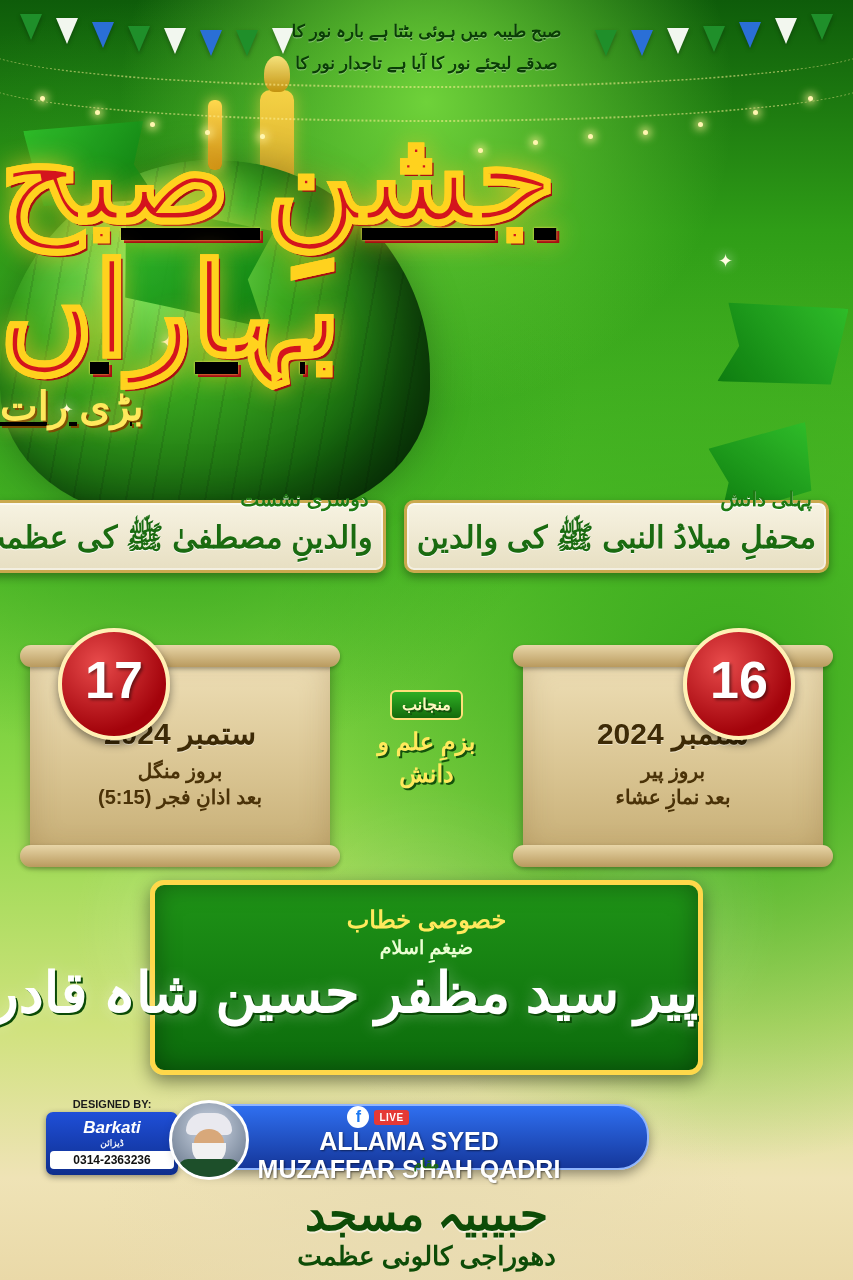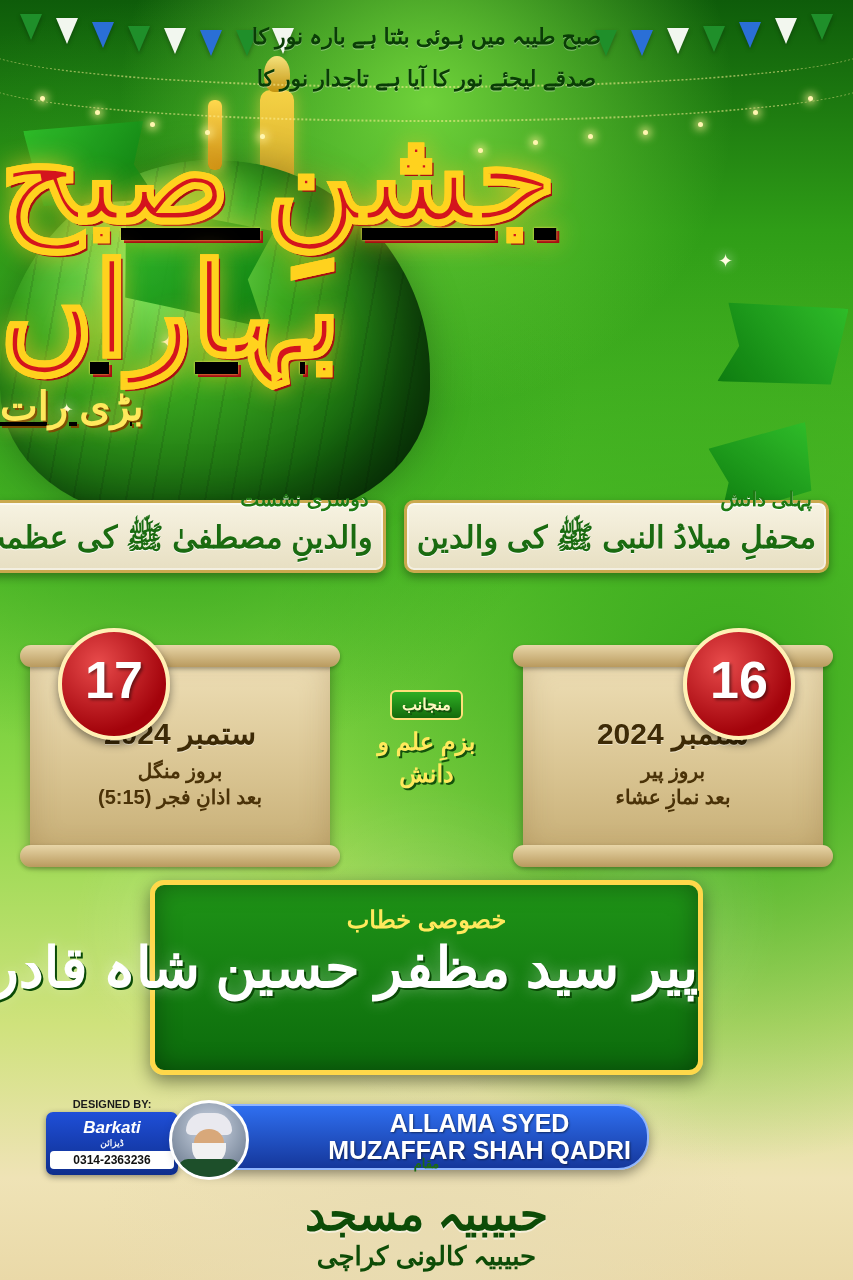--- a/index.html
+++ b/index.html
@@ -90,7 +90,7 @@
   
   .couplet{
     position:absolute;top:16px;left:0;right:0;text-align:center;
-    color:#0a3d06;font-size:22px;line-height:1.9;direction:rtl;font-weight:bold;
+    color:#0a3d06;font-size:17px;line-height:1.9;direction:rtl;font-weight:bold;
     text-shadow:0 1px 0 rgba(255,255,255,.35);
   }
   .couplet div{white-space:nowrap;}

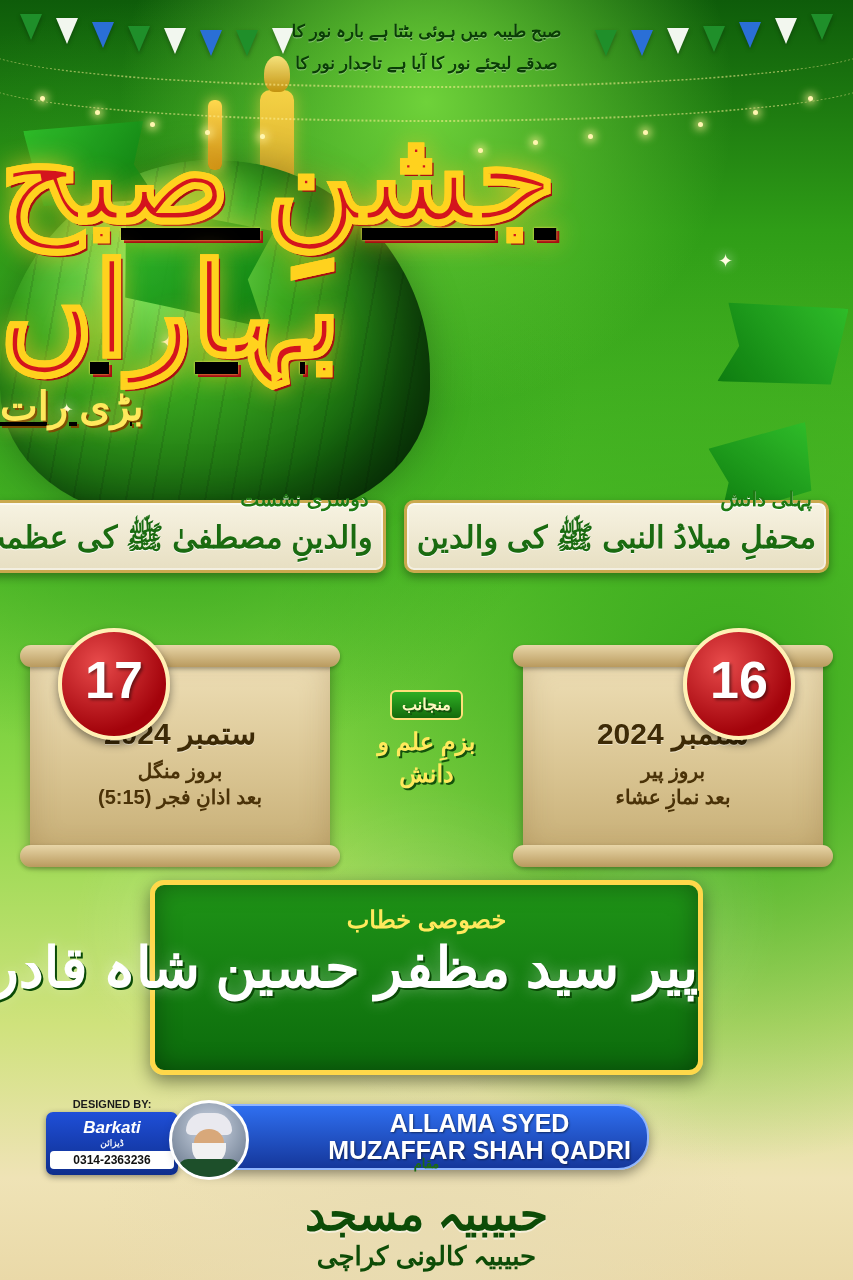--- a/index.html
+++ b/index.html
@@ -347,6 +347,7 @@
 
   <div class="speaker-panel">
     <div class="sp-top">خصوصی خطاب</div>
+    <div class="sp-role">ضیغمِ اسلام</div>
     <div class="sp-name">پیر سید مظفر حسین شاہ قادری</div>
   </div>
 

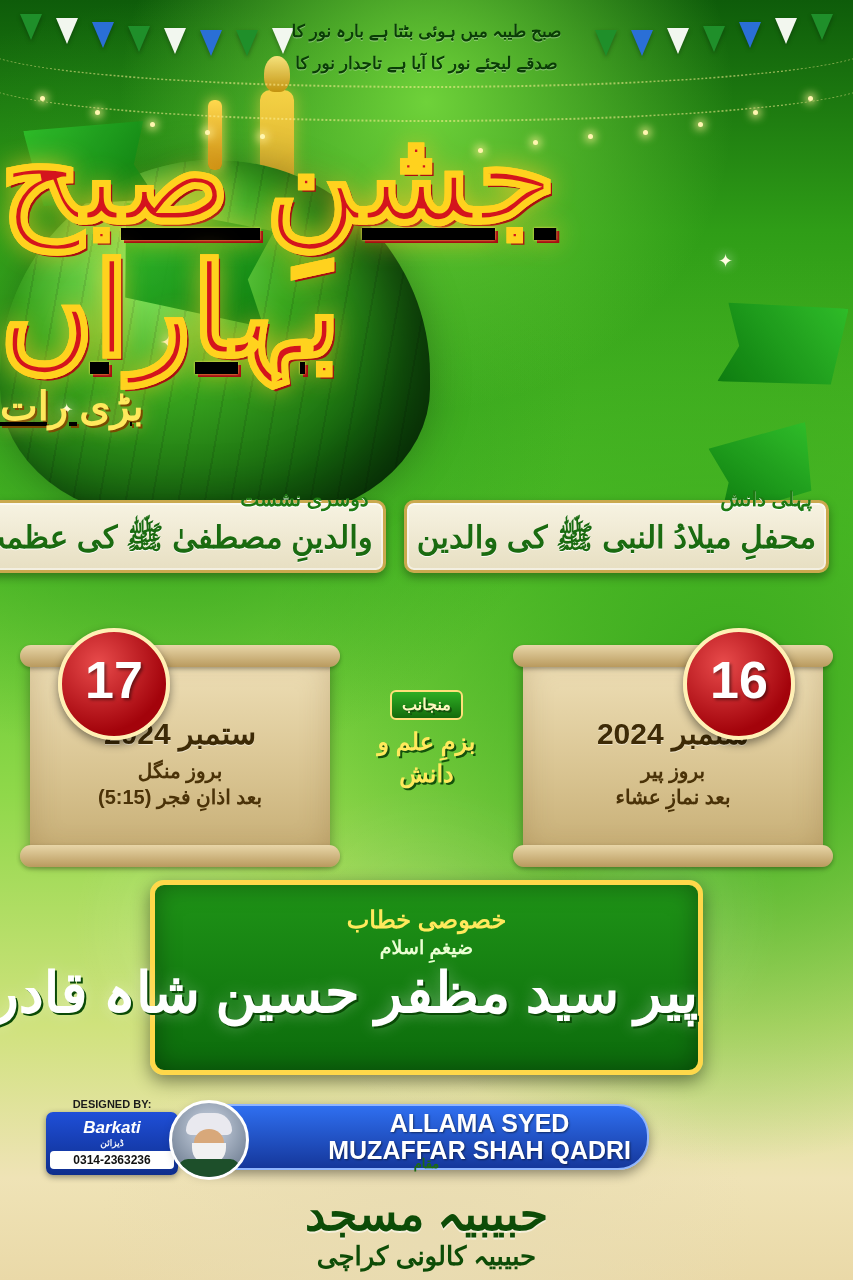--- a/index.html
+++ b/index.html
@@ -208,7 +208,7 @@
     background:linear-gradient(180deg,#2f6ff0,#15379b);
     border-radius:31px;border:2px solid #8fb5ff;
     box-shadow:0 4px 12px rgba(0,0,0,.4);
-    display:flex;align-items:center;
+    display:flex;align-items:center;flex-direction:column;
   }
   .avatar{
     position:absolute;left:-8px;top:-6px;width:74px;height:74px;border-radius:50%;

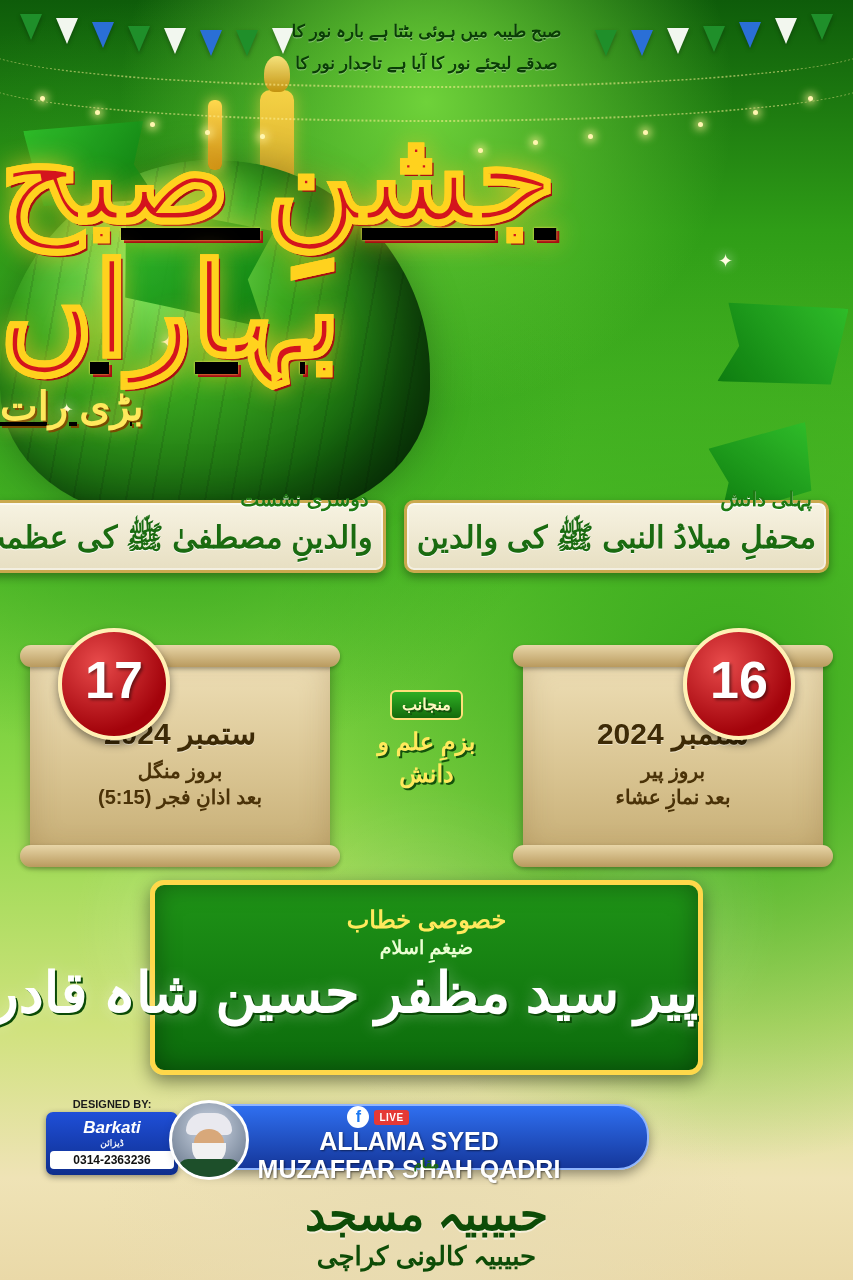--- a/index.html
+++ b/index.html
@@ -380,7 +380,7 @@
   <div class="footer">
     <span class="crest">مقام</span>
     <div class="name">حبیبیہ مسجد</div>
-    <div class="addr">حبیبیہ کالونی کراچی</div>
+    <div class="addr">دھوراجی کالونی عظمت</div>
   </div>
 
 </div>

